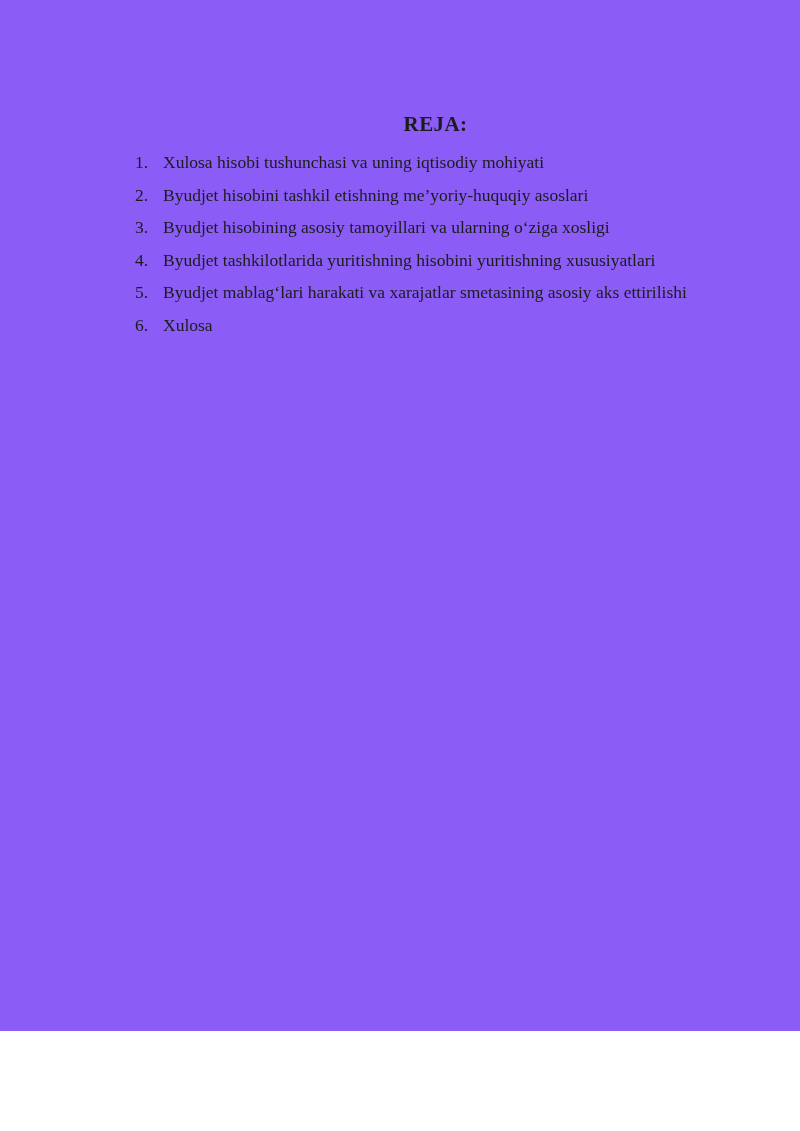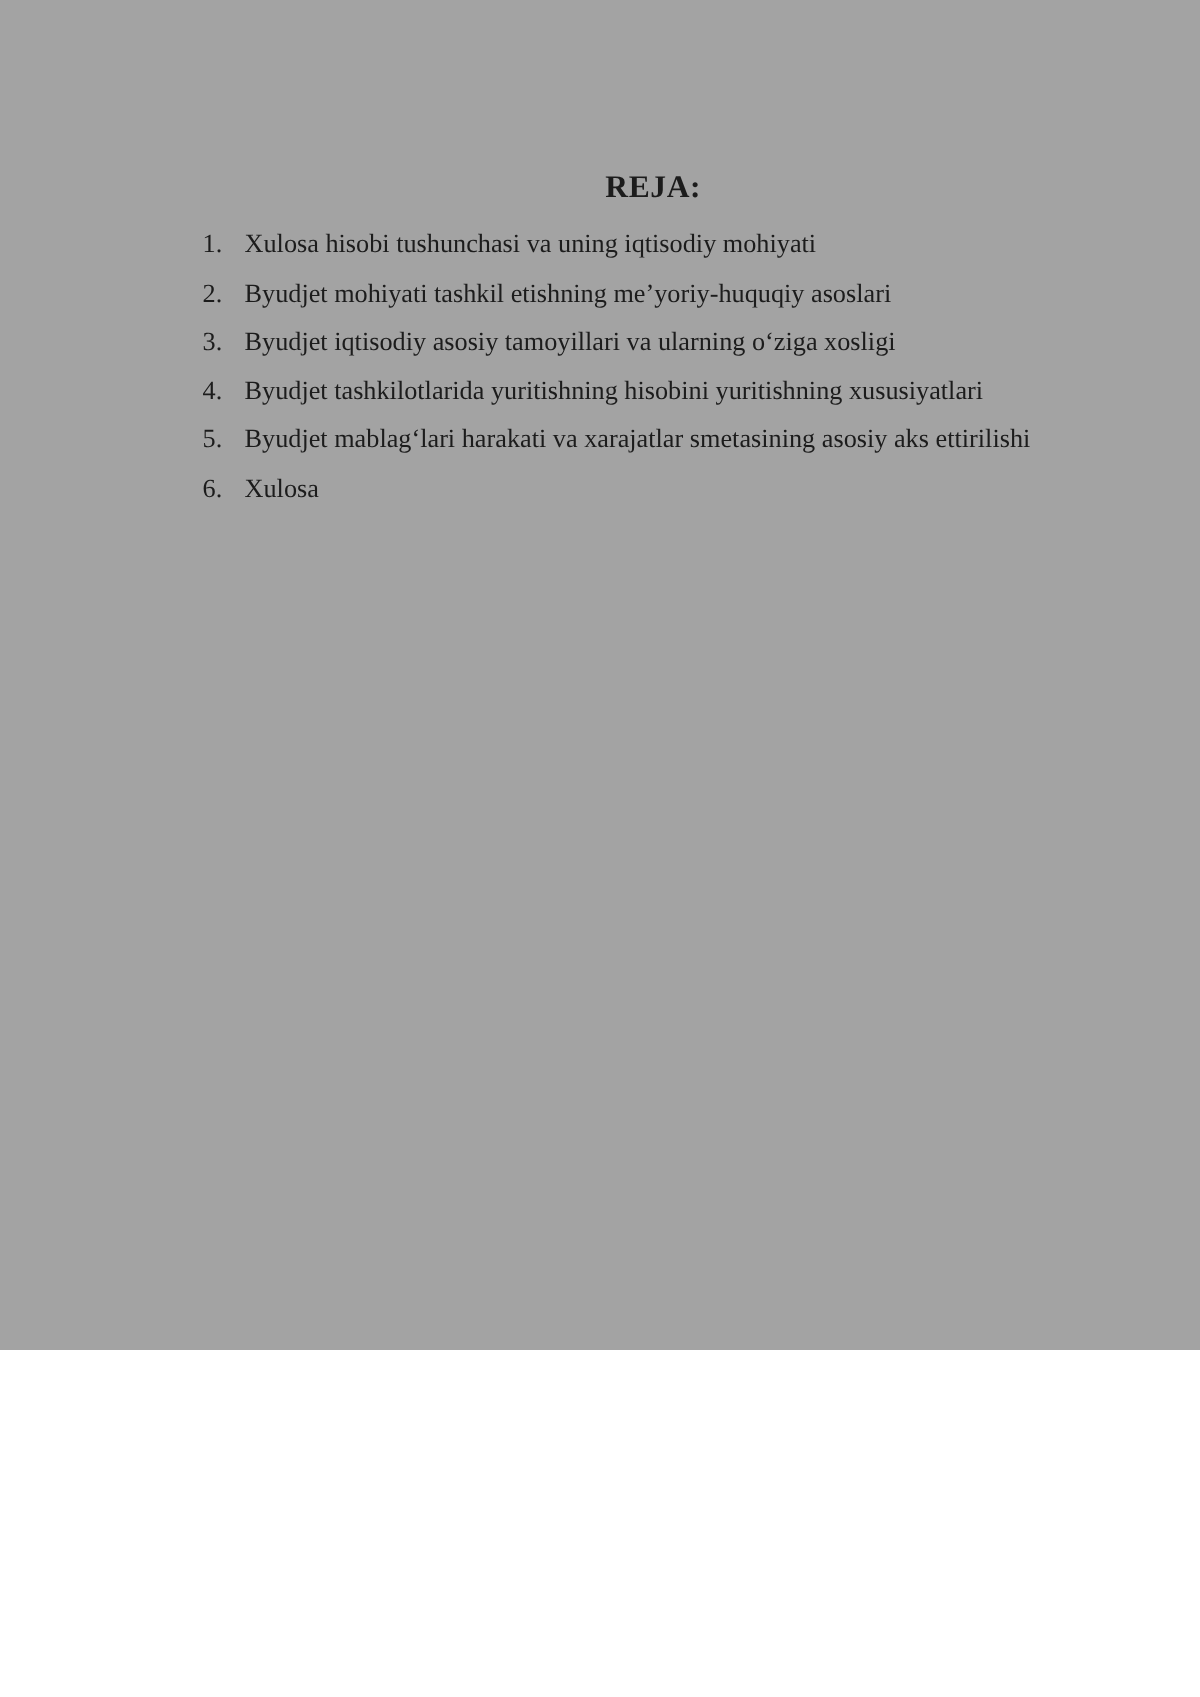--- a/index.html
+++ b/index.html
@@ -10,8 +10,8 @@
   .page {
     position: relative;
     width: 800px;
-    height: 900px;
-    background: #a3a3a3;
+    height: 1031px;
+    background: #8b5cf6;
     font-family: "Liberation Serif", "DejaVu Serif", serif;
     color: #1c1c1c;
     overflow: hidden;

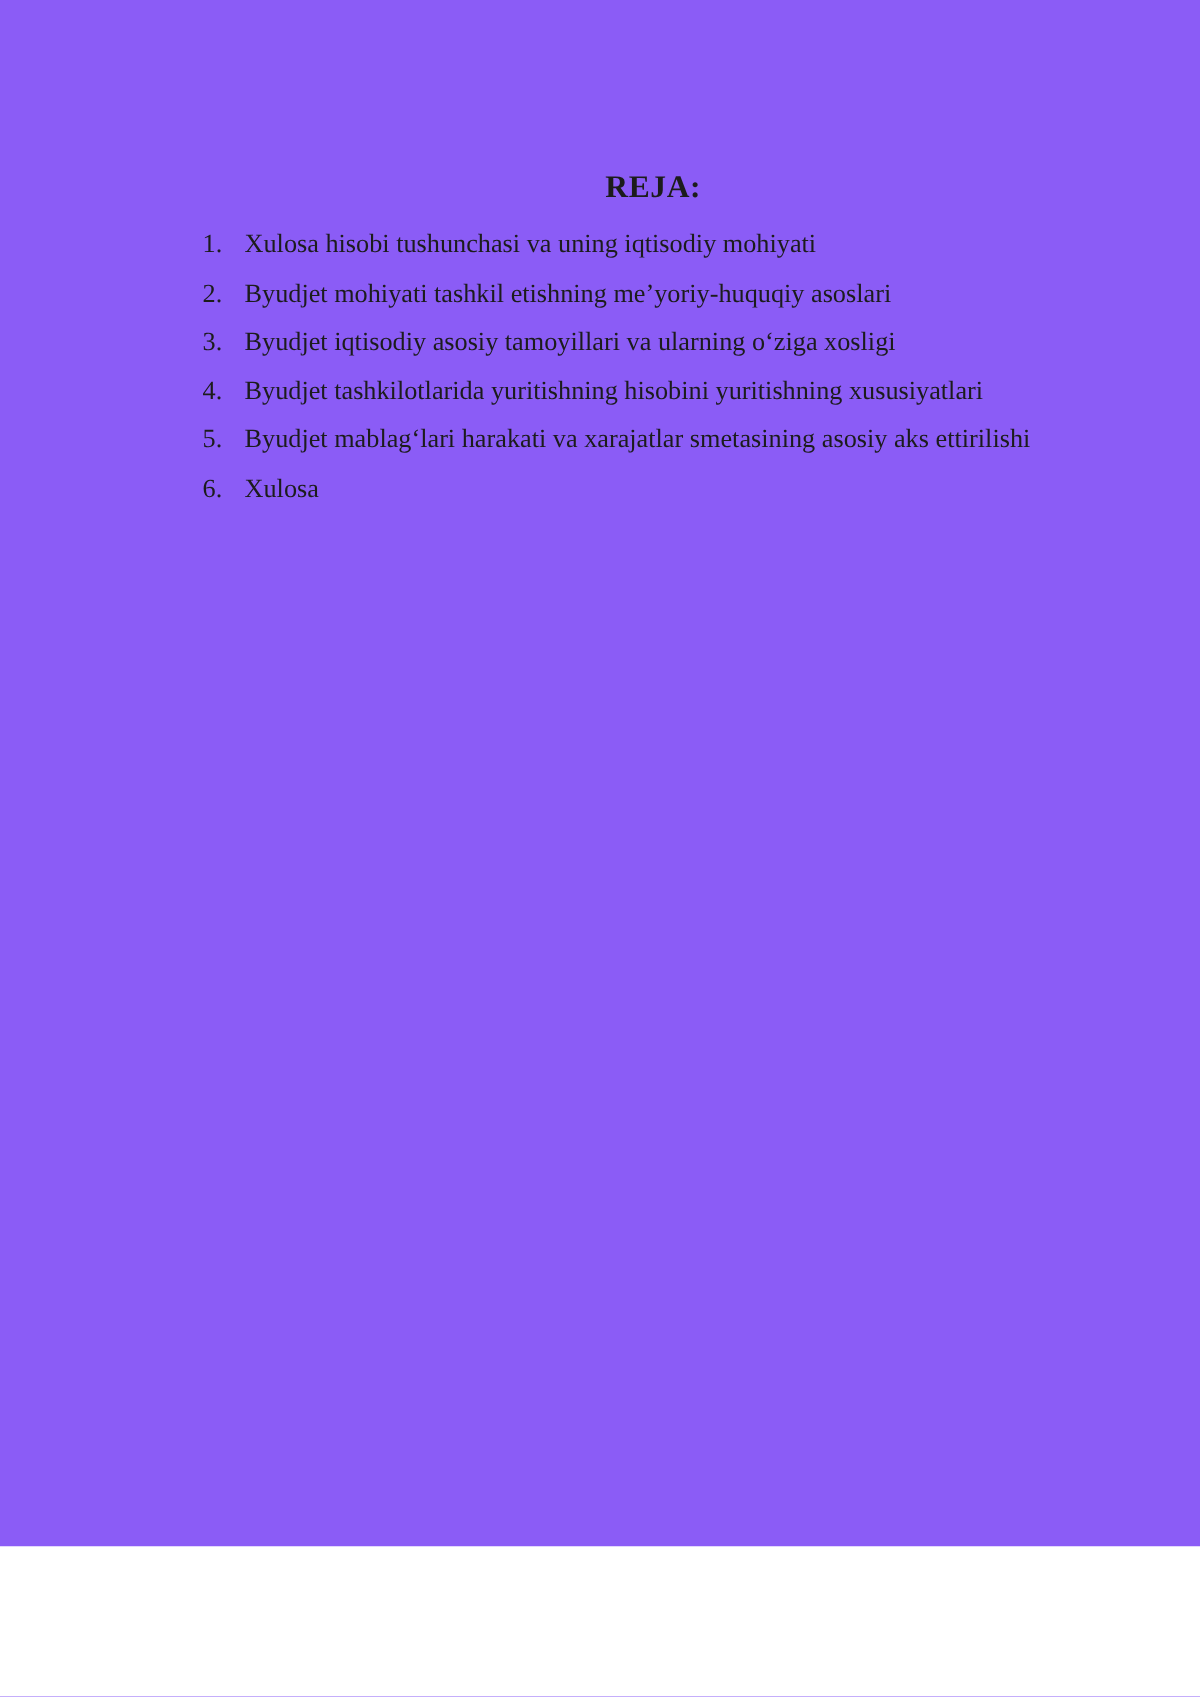--- a/index.html
+++ b/index.html
@@ -72,7 +72,7 @@
         </li>
         <li class="plan-item">
           <span class="item-number">2.</span>
-          <span class="item-text">Byudjet mohiyati tashkil etishning me’yoriy-huquqiy asoslari</span>
+          <span class="item-text">Byudjet hisobini tashkil etishning me’yoriy-huquqiy asoslari</span>
         </li>
         <li class="plan-item">
           <span class="item-number">3.</span>

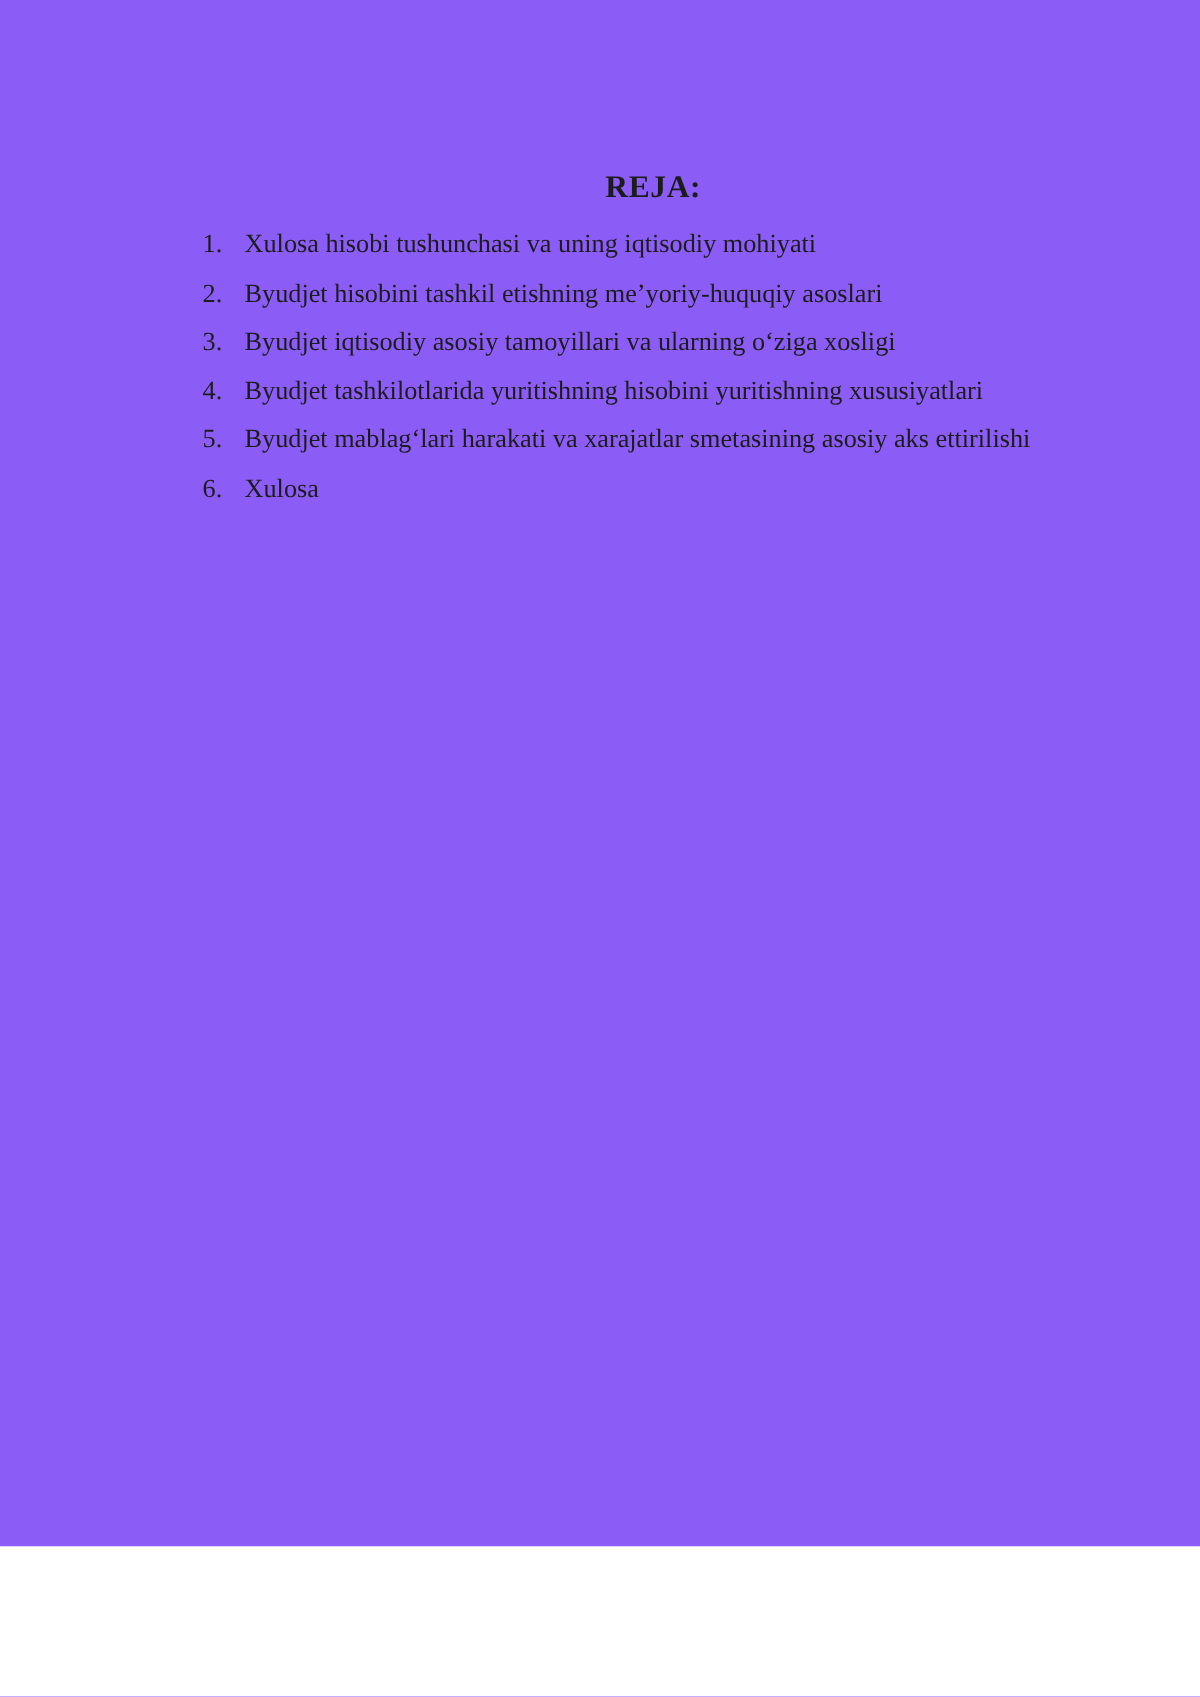--- a/index.html
+++ b/index.html
@@ -76,7 +76,7 @@
         </li>
         <li class="plan-item">
           <span class="item-number">3.</span>
-          <span class="item-text">Byudjet iqtisodiy asosiy tamoyillari va ularning o‘ziga xosligi</span>
+          <span class="item-text">Byudjet hisobining asosiy tamoyillari va ularning o‘ziga xosligi</span>
         </li>
         <li class="plan-item">
           <span class="item-number">4.</span>

